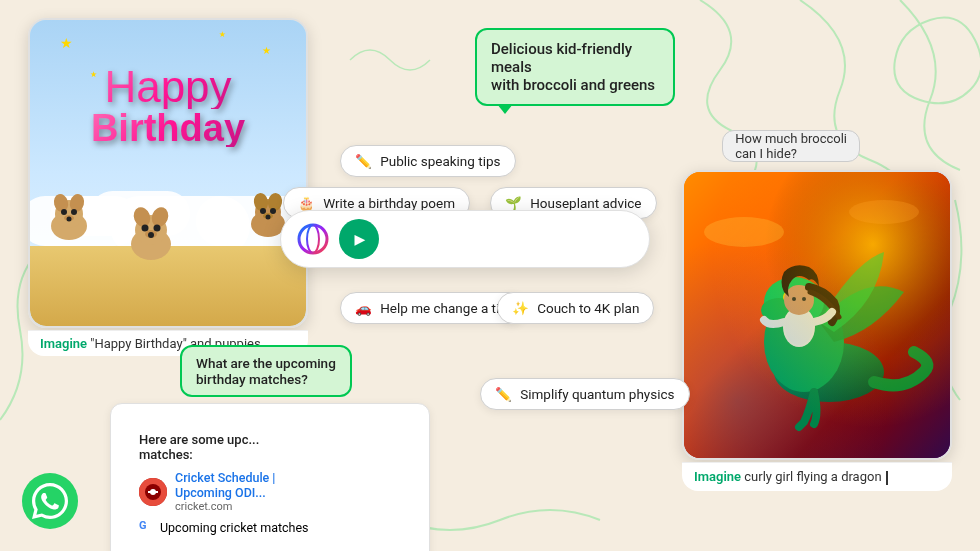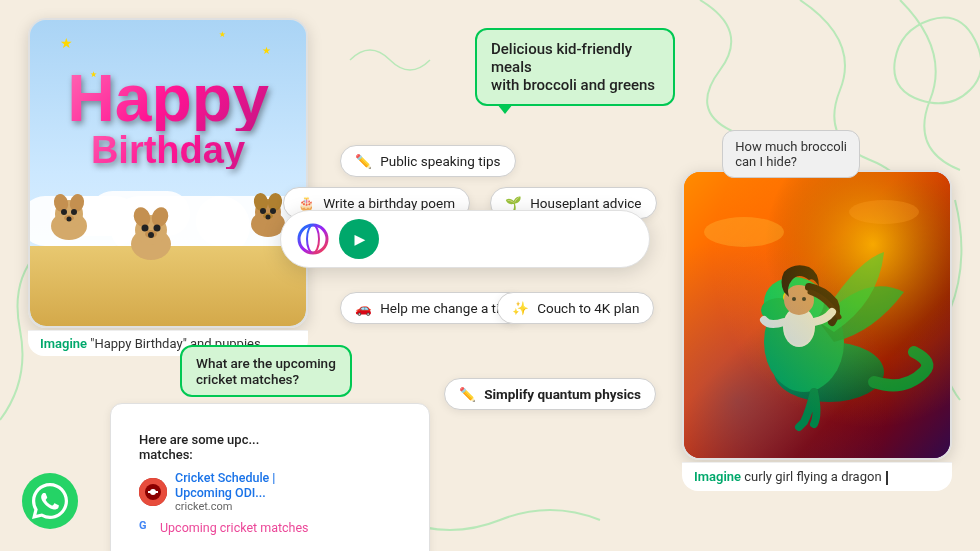--- a/index.html
+++ b/index.html
@@ -375,7 +375,7 @@
       <div style="position:absolute;top:50px;left:60px;color:#ffd700;font-size:8px;">★</div>
 
       <div style="position:relative;z-index:2;margin-top:25px;text-align:center;">
-        <div style="font-size:66px;font-weight:700;font-family:'Arial Black',sans-serif;line-height:1;background:linear-gradient(135deg,#ff69b4,#ff1493,#c71585);-webkit-background-clip:text;-webkit-text-fill-color:transparent;background-clip:text;filter:drop-shadow(2px 3px 3px rgba(0,0,0,0.4));text-stroke:1px #ff1493;">Happy</div>
+        <div style="font-size:44px;font-weight:400;font-family:'Arial Black',sans-serif;line-height:1;background:linear-gradient(135deg,#ff69b4,#ff1493,#c71585);-webkit-background-clip:text;-webkit-text-fill-color:transparent;background-clip:text;filter:drop-shadow(2px 3px 3px rgba(0,0,0,0.4));text-stroke:1px #ff1493;">Happy</div>
         <div style="font-size:38px;font-weight:900;font-family:'Arial Black',sans-serif;line-height:1;background:linear-gradient(135deg,#ff69b4,#ff1493,#c71585);-webkit-background-clip:text;-webkit-text-fill-color:transparent;background-clip:text;filter:drop-shadow(2px 3px 3px rgba(0,0,0,0.4));">Birthday</div>
       </div>
 

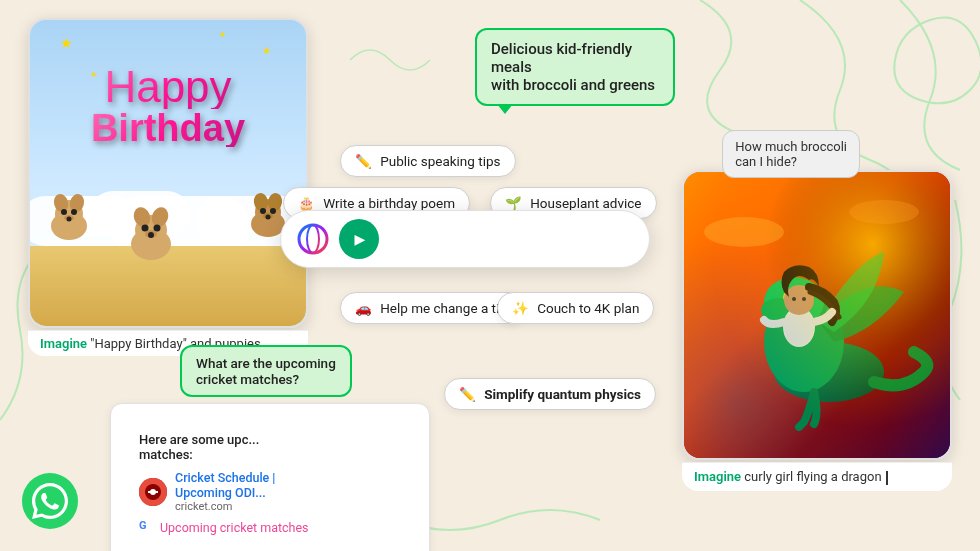--- a/index.html
+++ b/index.html
@@ -227,7 +227,7 @@
       background: #f0f0f0;
       border: 1.5px solid #ccc;
       border-radius: 12px;
-      padding: 8px 12px;
+      padding: 0 12px;
       font-size: 13px;
       color: #333;
       max-width: 150px;

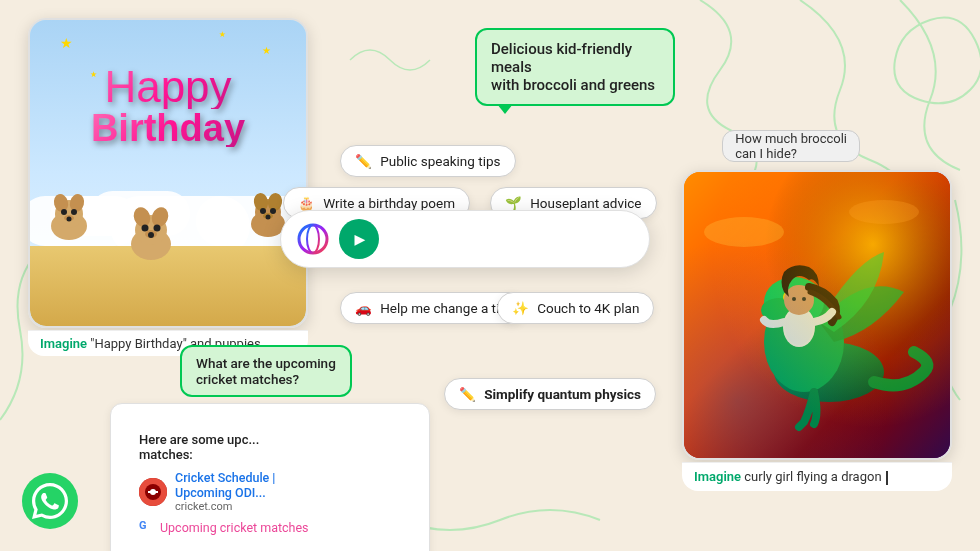--- a/index.html
+++ b/index.html
@@ -564,7 +564,7 @@
     
     <div class="cricket-speech">
       <span style="white-space:pre-line;">What are the upcoming
-cricket matches?</span>
+birthday matches?</span>
     </div>
     
     <div class="cricket-results">

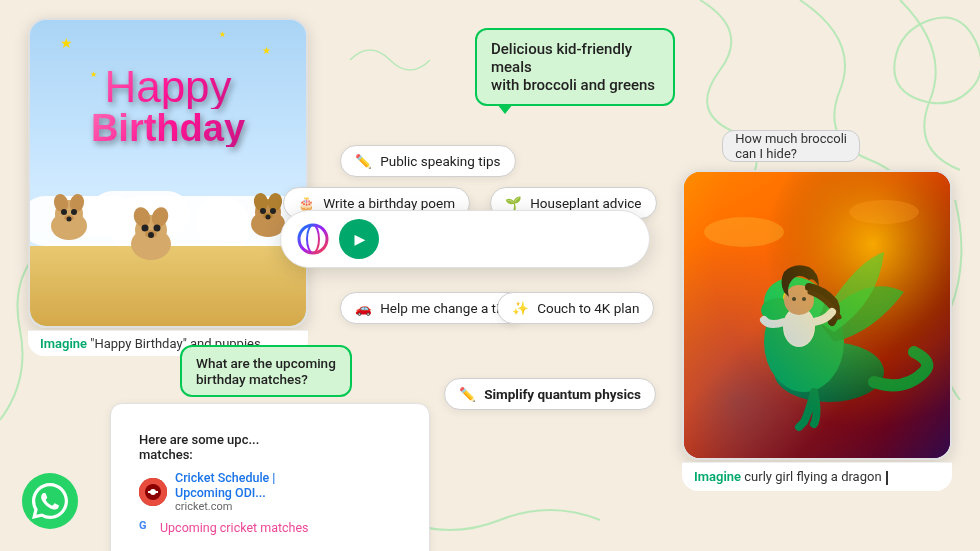--- a/index.html
+++ b/index.html
@@ -158,9 +158,8 @@
 
     
     .chip-quantum {
-      left: 444px;
+      left: 480px;
       top: 378px;
-      font-weight: bold;
     }
 
     

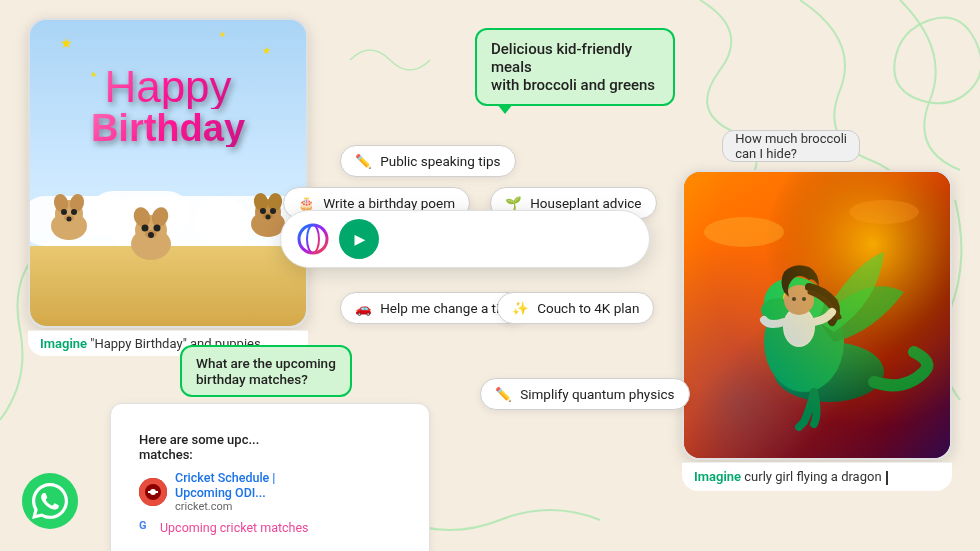--- a/index.html
+++ b/index.html
@@ -586,7 +586,7 @@
       </div>
       <div class="google-upcoming">
         <span class="google-g">G</span>
-        <span style="color:#ec4899;">Upcoming cricket matches</span>
+        <span style="color:#000000;">Upcoming cricket matches</span>
       </div>
     </div>
   </div>

